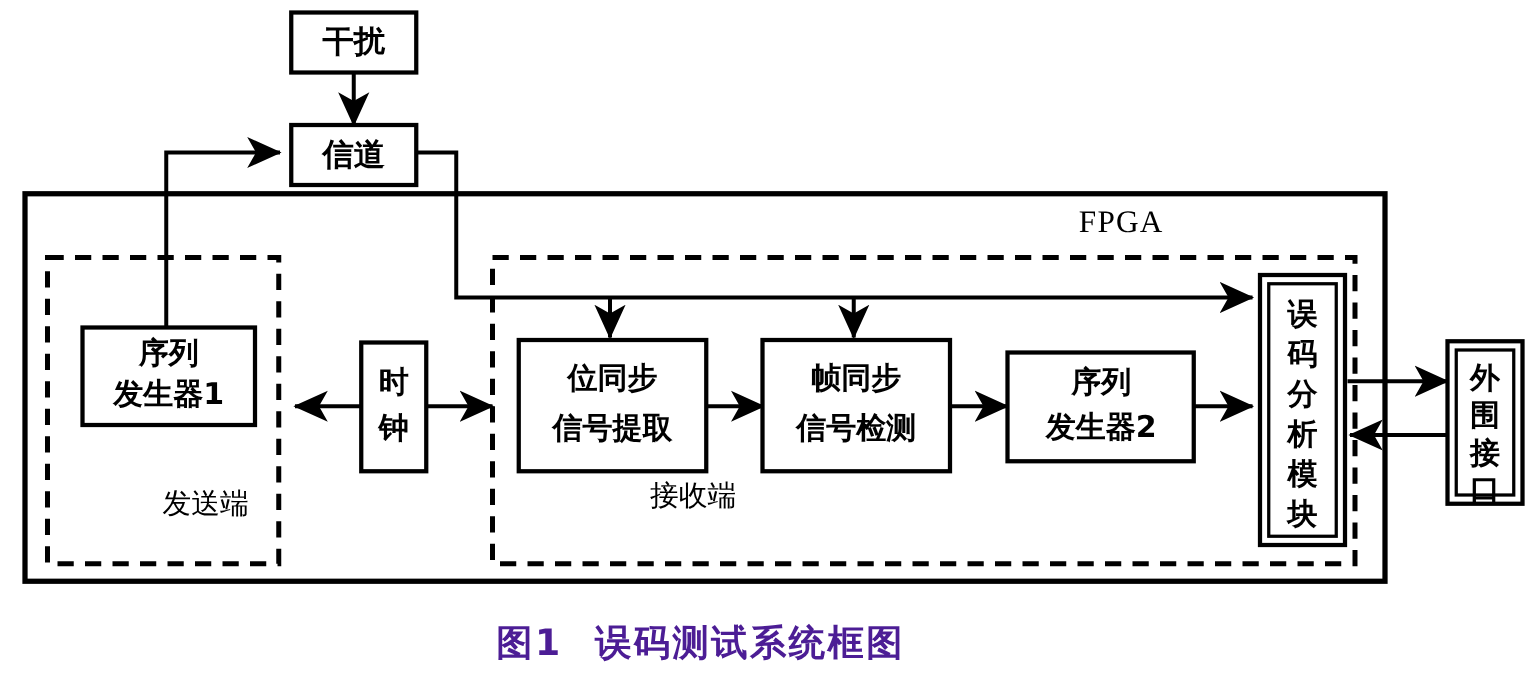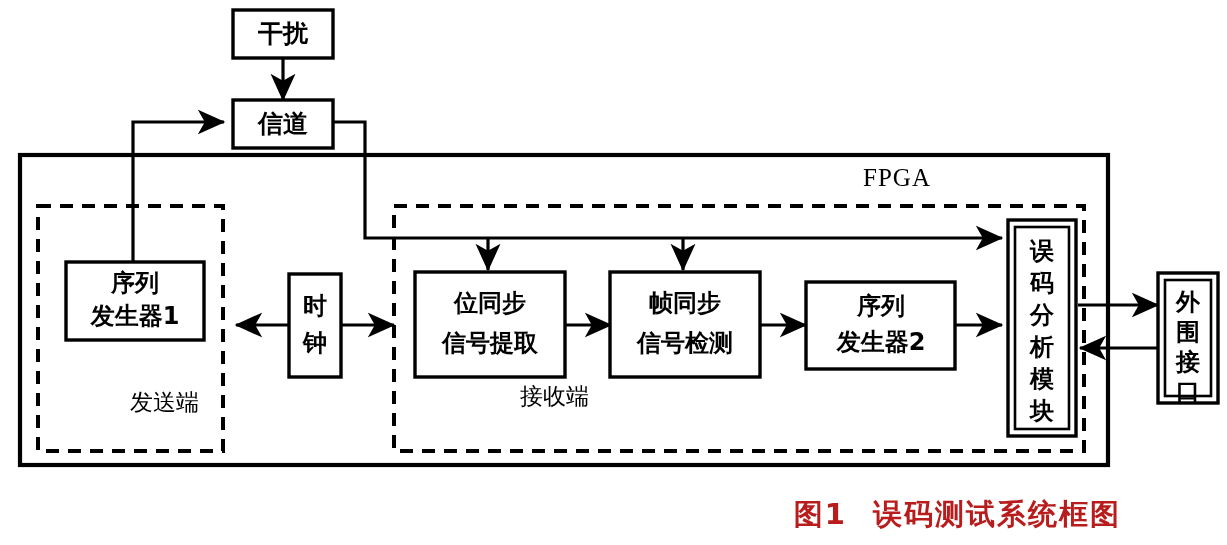--- a/index.html
+++ b/index.html
@@ -83,11 +83,11 @@
     left: 0;
     top: 495px;
     width: 1121px;
-    text-align: right;
+    text-align: center;
     font-family: "DejaVu Sans", "Liberation Sans", sans-serif;
     font-size: 29px;
     font-weight: bold;
-    color: #b91c1c;
+    color: #4c1d95;
     letter-spacing: 2px;
   }
   #caption .cap-num { margin-right: 26px; }

